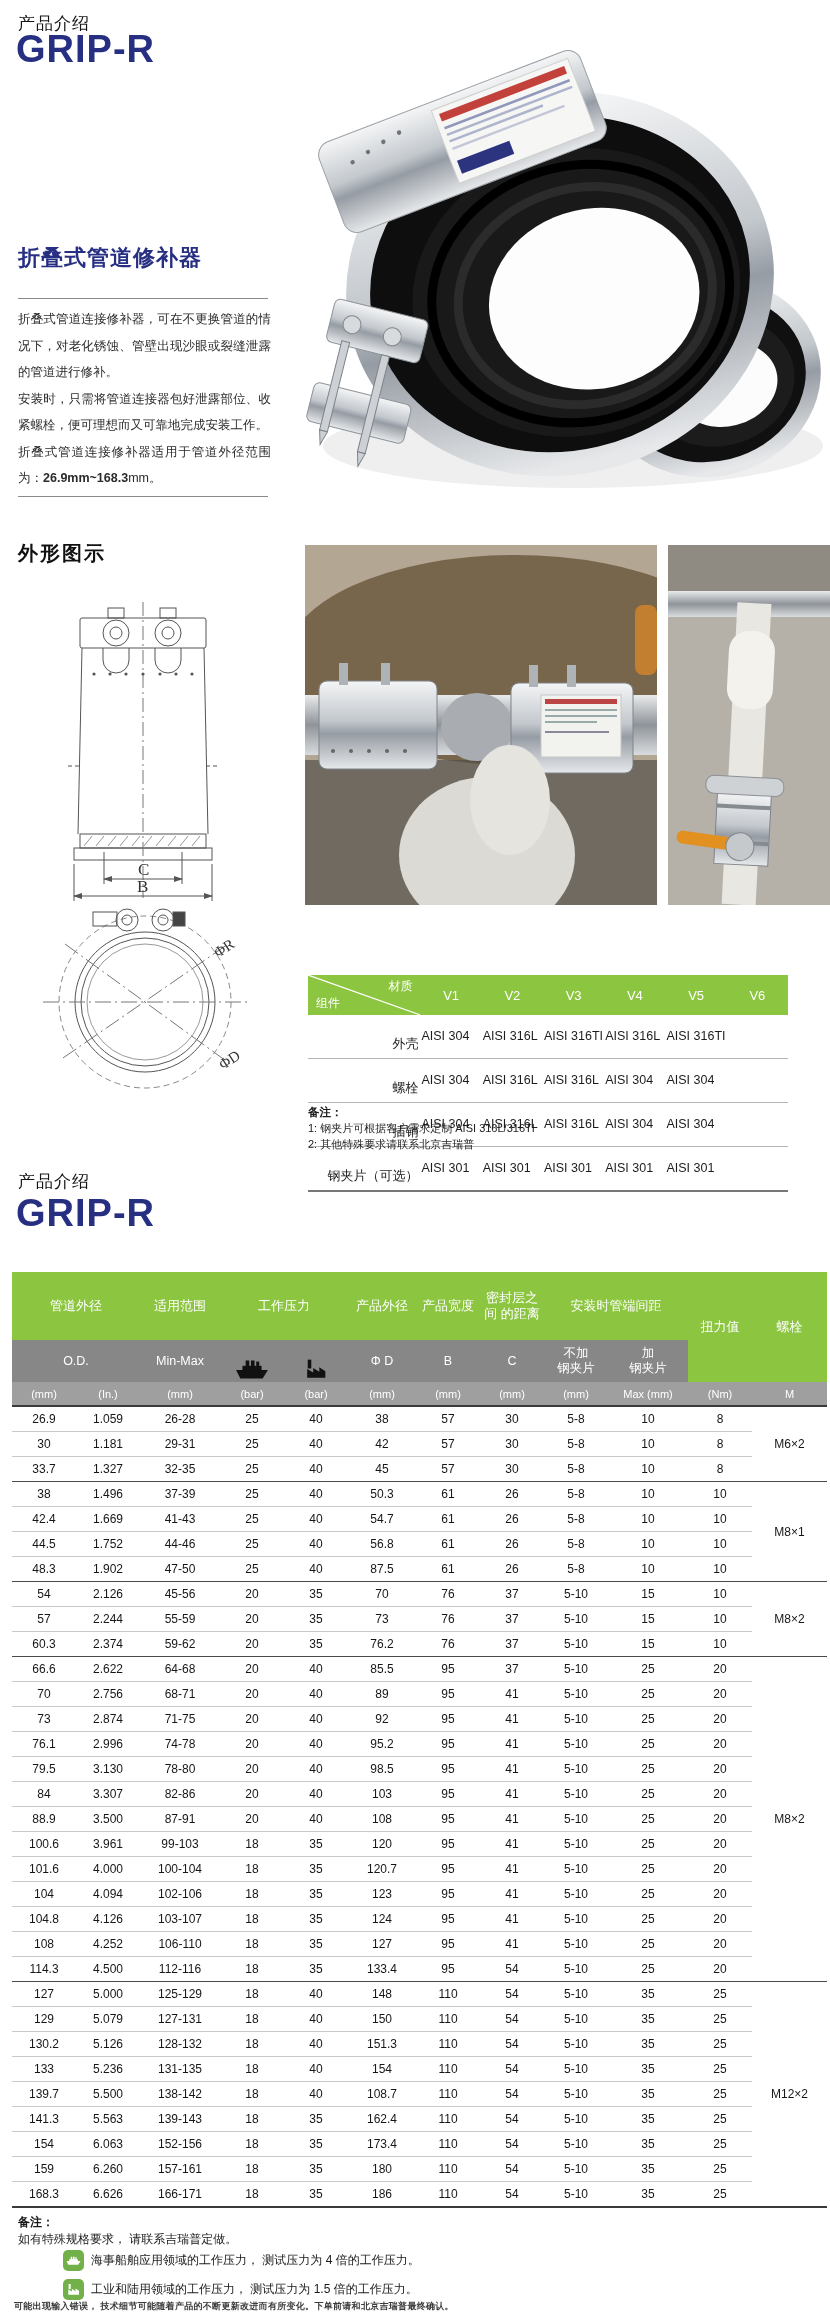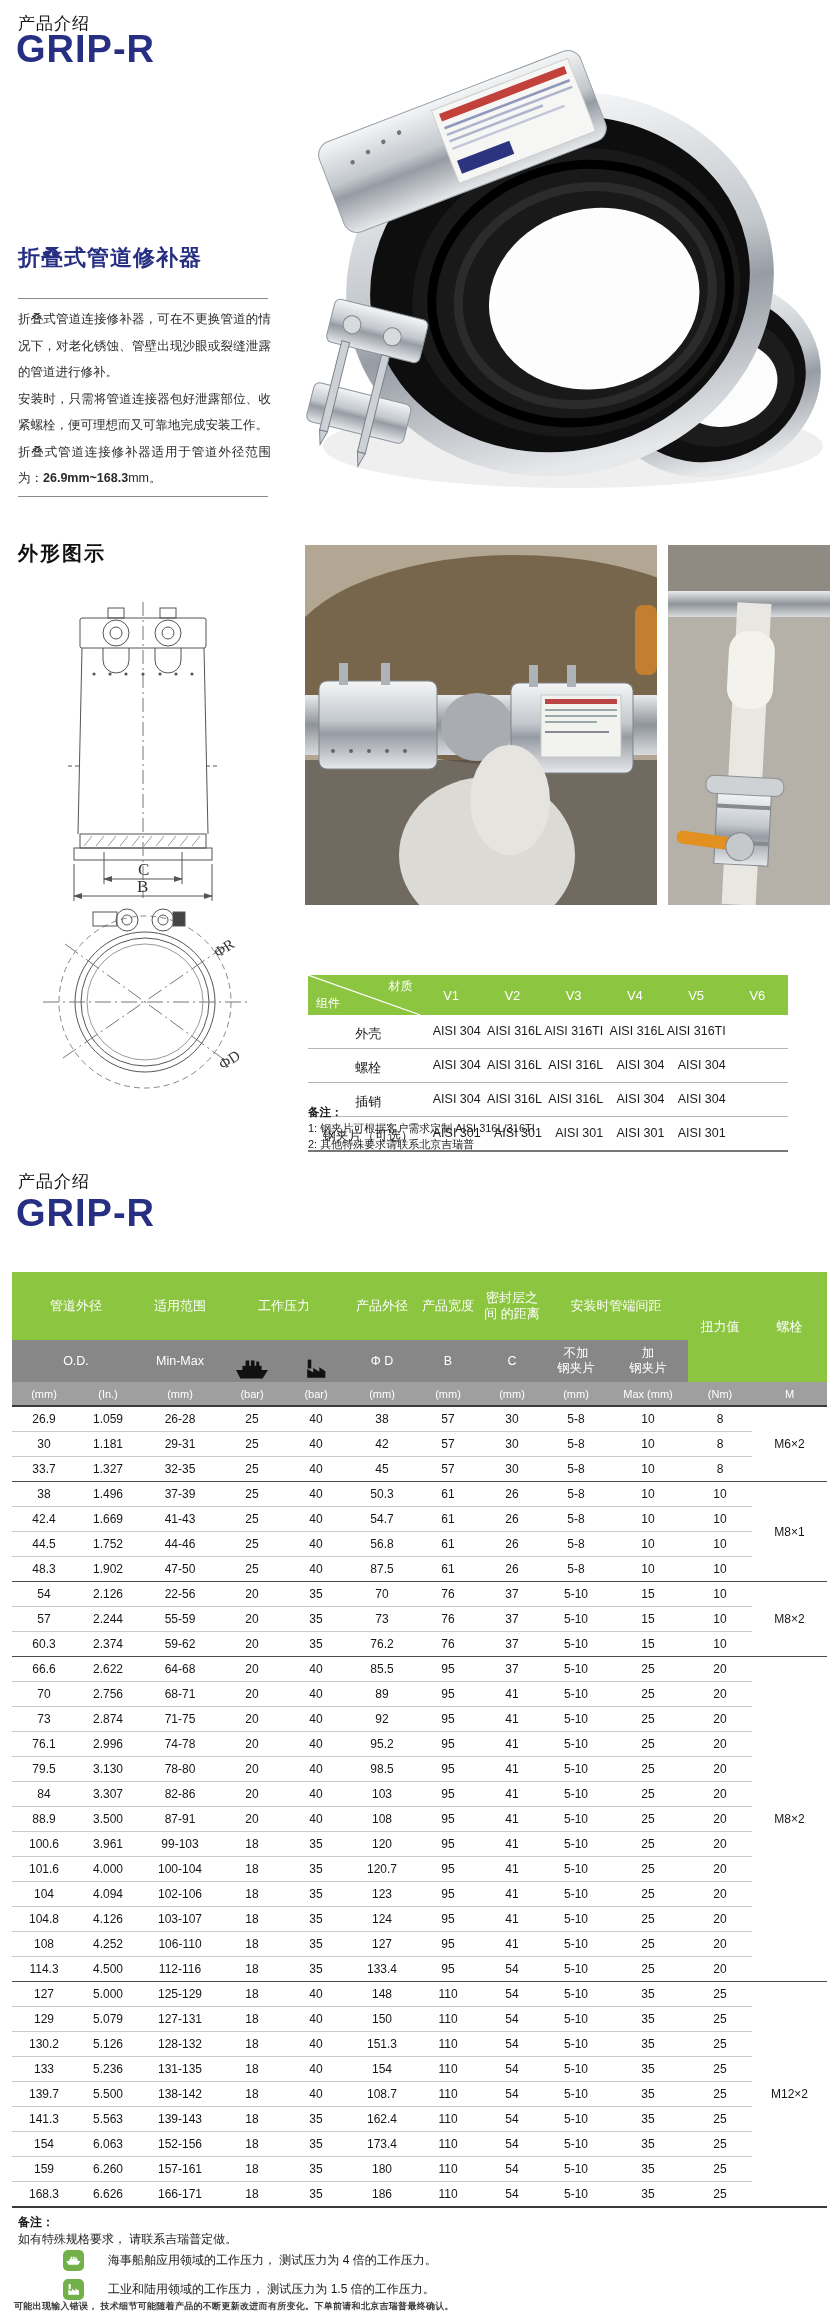--- a/index.html
+++ b/index.html
@@ -35,7 +35,7 @@
   .corner-top{position:absolute;right:8px;top:3px;font-size:12px;}
   .corner-bottom{position:absolute;left:8px;bottom:3px;font-size:12px;}
   .corner-svg{position:absolute;left:0;top:0;width:100%;height:100%;}
-  .materials tbody th{font-weight:normal;text-align:center;font-size:13px;color:#1c1c1c;padding:10px 2px 5px 10px;border-bottom:1px solid #b5b5b5;}
+  .materials tbody th{font-weight:normal;text-align:right;font-size:13px;color:#1c1c1c;padding:20px 2px 5px 10px;border-bottom:1px solid #b5b5b5;}
   .materials tbody td{font-size:12.5px;color:#1c1c1c;text-align:right;padding:4px 1px;border-bottom:1px solid #b5b5b5;line-height:15px;}
   .materials tbody tr:last-child th,.materials tbody tr:last-child td{border-bottom:2px solid #777;}
   .mat-notes{position:absolute;left:308px;top:1104px;font-size:11px;line-height:16px;color:#1c1c1c;}

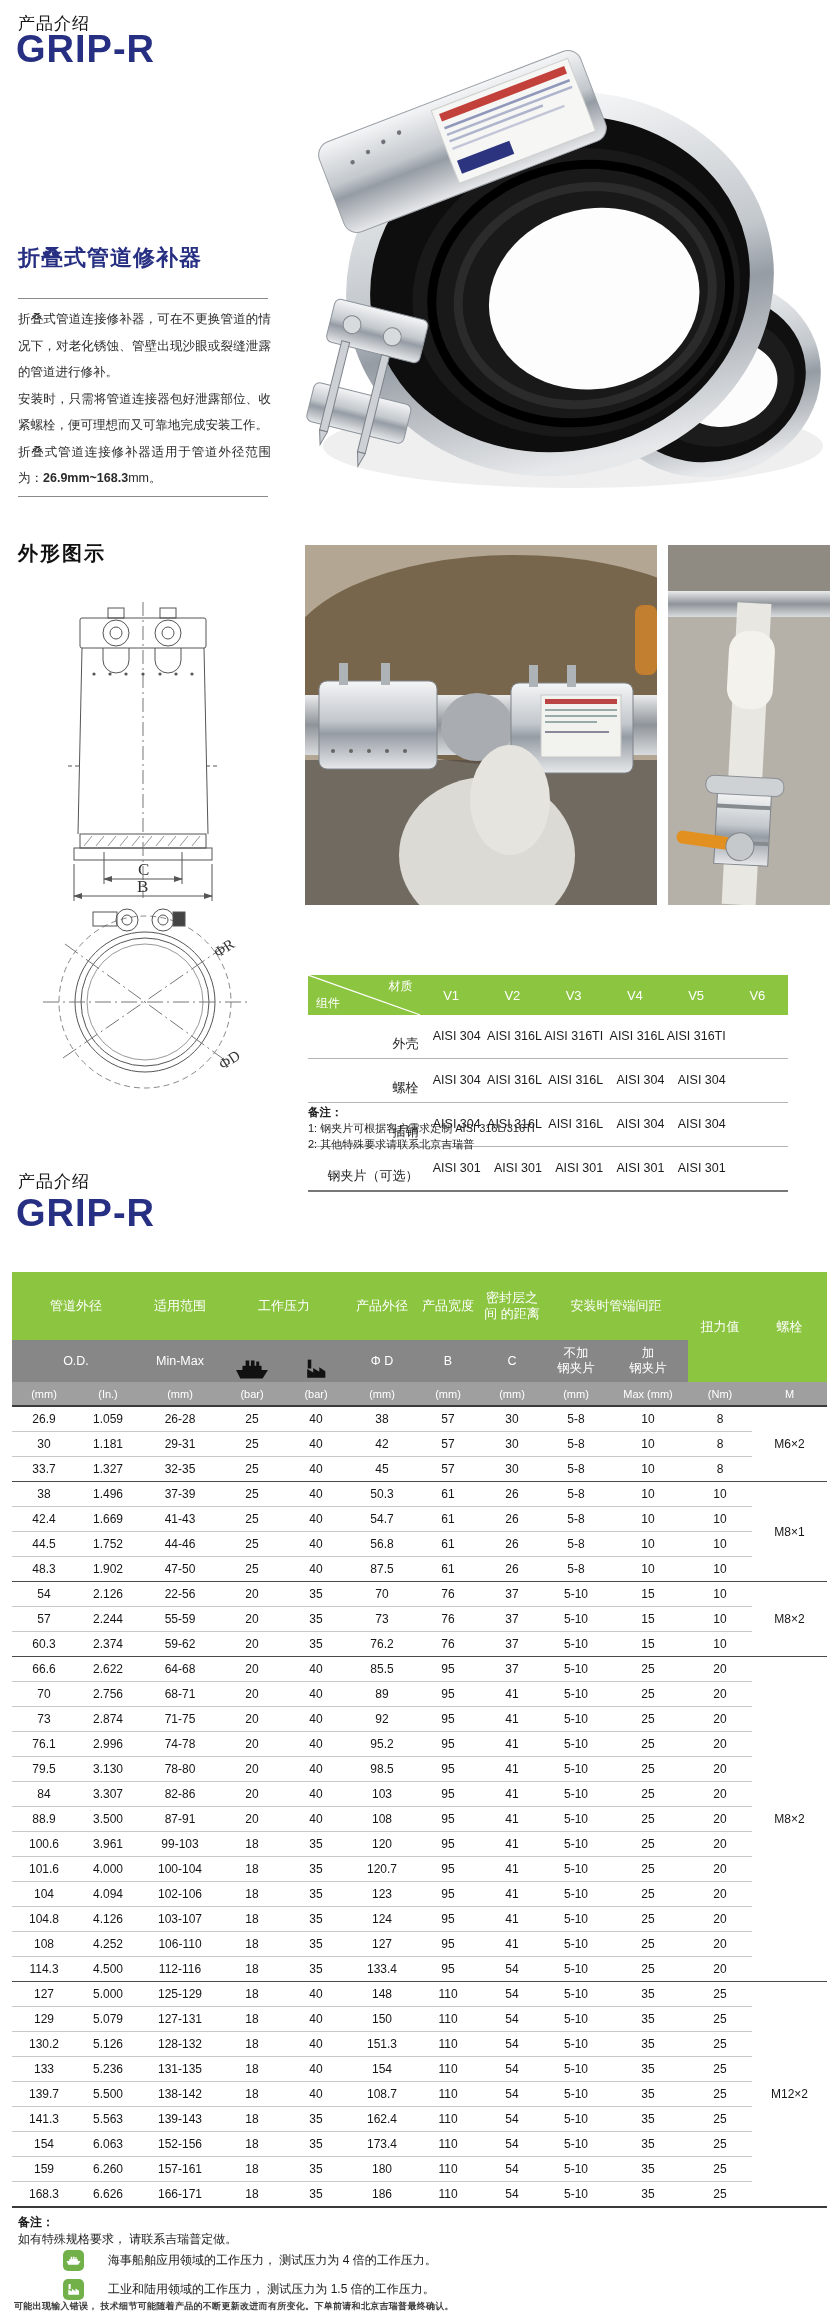--- a/index.html
+++ b/index.html
@@ -36,7 +36,7 @@
   .corner-bottom{position:absolute;left:8px;bottom:3px;font-size:12px;}
   .corner-svg{position:absolute;left:0;top:0;width:100%;height:100%;}
   .materials tbody th{font-weight:normal;text-align:right;font-size:13px;color:#1c1c1c;padding:20px 2px 5px 10px;border-bottom:1px solid #b5b5b5;}
-  .materials tbody td{font-size:12.5px;color:#1c1c1c;text-align:right;padding:4px 1px;border-bottom:1px solid #b5b5b5;line-height:15px;}
+  .materials tbody td{font-size:12.5px;color:#1c1c1c;text-align:left;padding:4px 1px;border-bottom:1px solid #b5b5b5;line-height:15px;}
   .materials tbody tr:last-child th,.materials tbody tr:last-child td{border-bottom:2px solid #777;}
   .mat-notes{position:absolute;left:308px;top:1104px;font-size:11px;line-height:16px;color:#1c1c1c;}
   .mat-notes .nt{font-weight:bold;font-size:11.5px;}

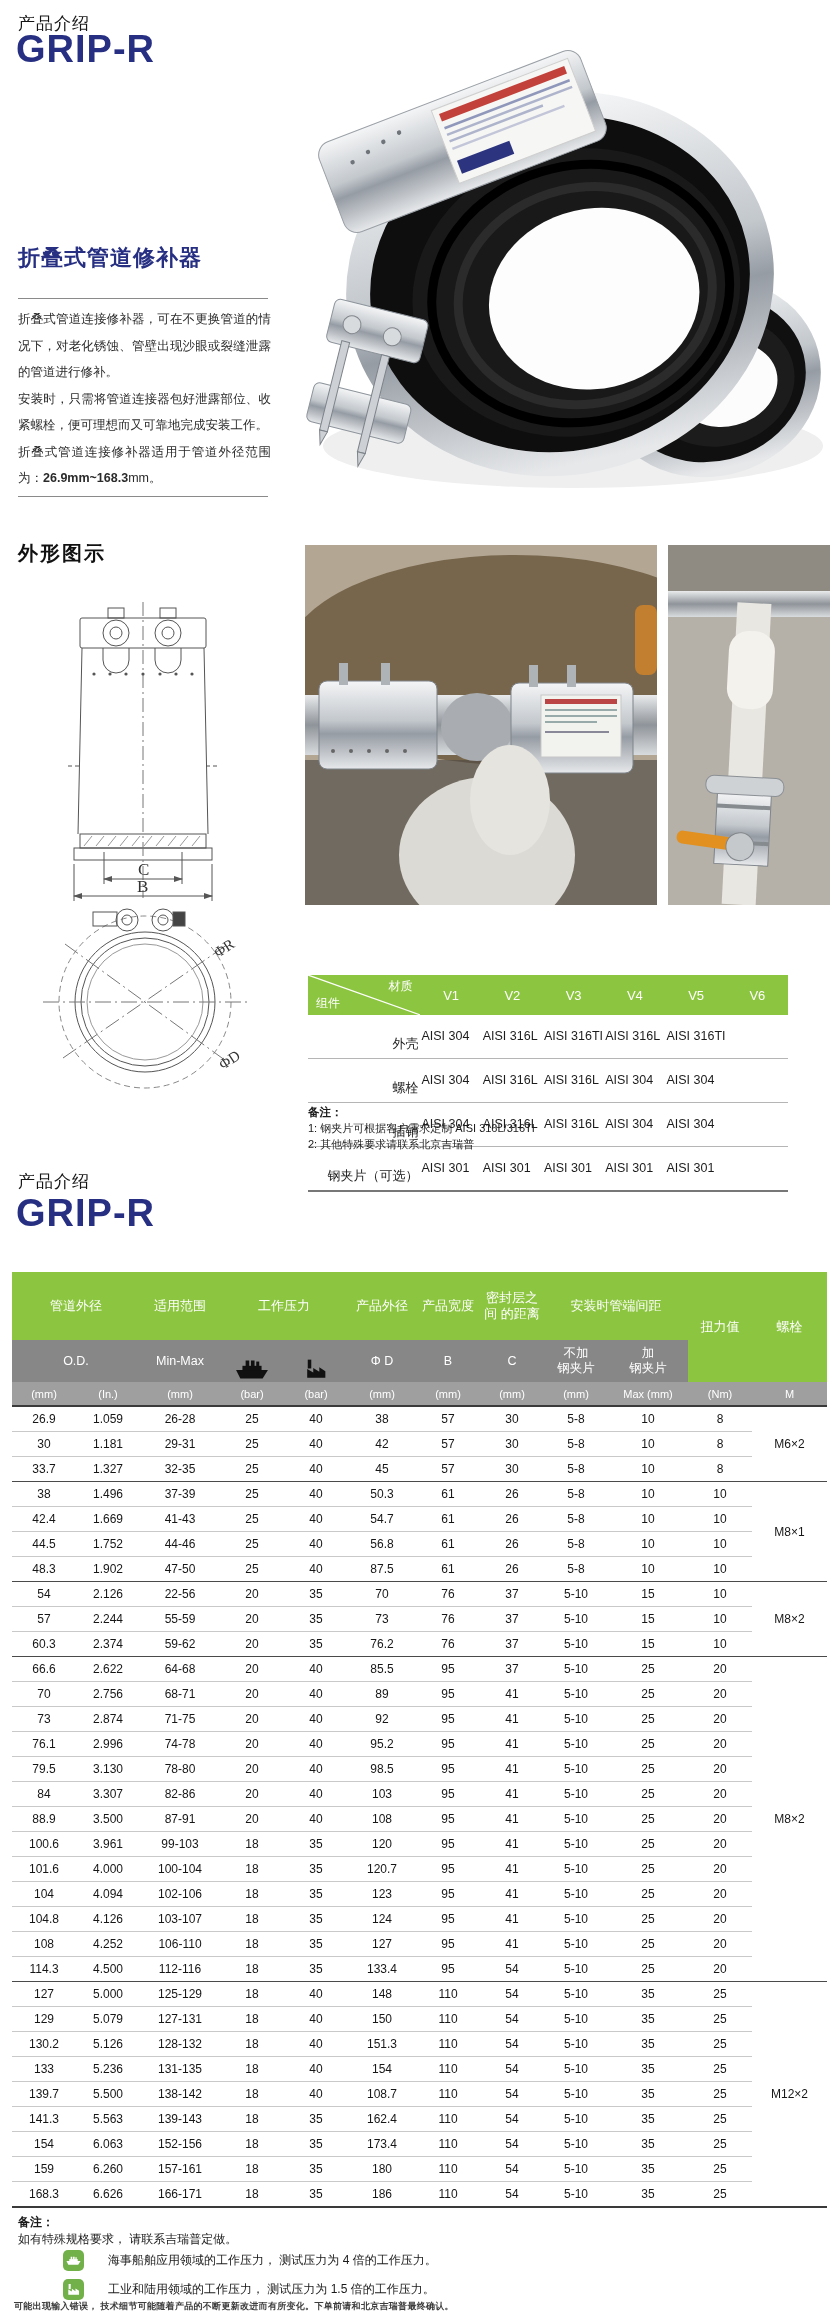--- a/index.html
+++ b/index.html
@@ -512,7 +512,7 @@
         <tr class="group-start">
           <td>54</td>
           <td>2.126</td>
-          <td>22-56</td>
+          <td>45-56</td>
           <td>20</td>
           <td>35</td>
           <td>70</td>

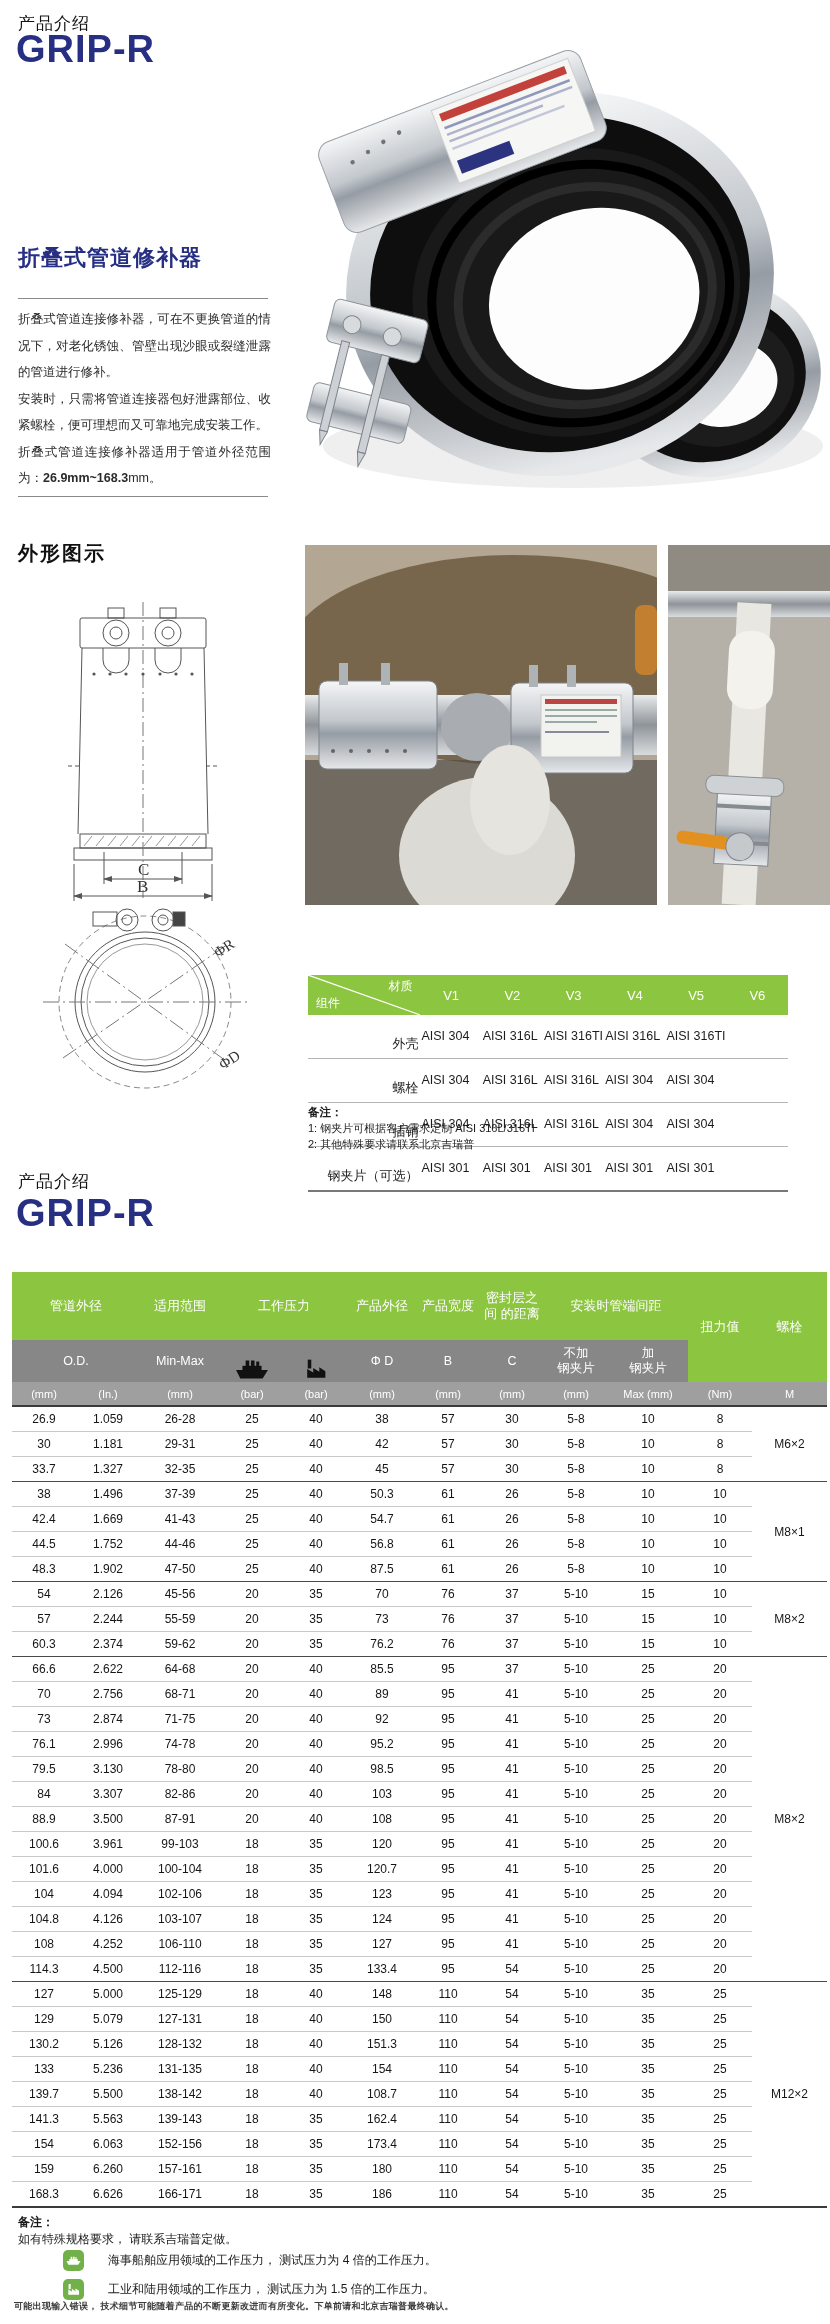--- a/index.html
+++ b/index.html
@@ -59,7 +59,7 @@
   
   .footer-note-title{position:absolute;left:18px;top:2214px;font-size:12px;font-weight:bold;color:#1a1a1a;}
   .footer-line1{position:absolute;left:18px;top:2231px;font-size:12px;color:#1a1a1a;}
-  .foot-row{position:absolute;left:18px;height:22px;display:flex;align-items:center;gap:24px;font-size:12px;color:#1a1a1a;padding-left:45px;}
+  .foot-row{position:absolute;left:18px;height:22px;display:flex;align-items:center;gap:7px;font-size:12px;color:#1a1a1a;padding-left:45px;}
   #foot-ship-row{top:2249px;}
   #foot-factory-row{top:2278px;}
   .note-ico{width:21px;height:21px;background:var(--icogreen);border-radius:5px;display:flex;align-items:center;justify-content:center;flex:0 0 21px;}

